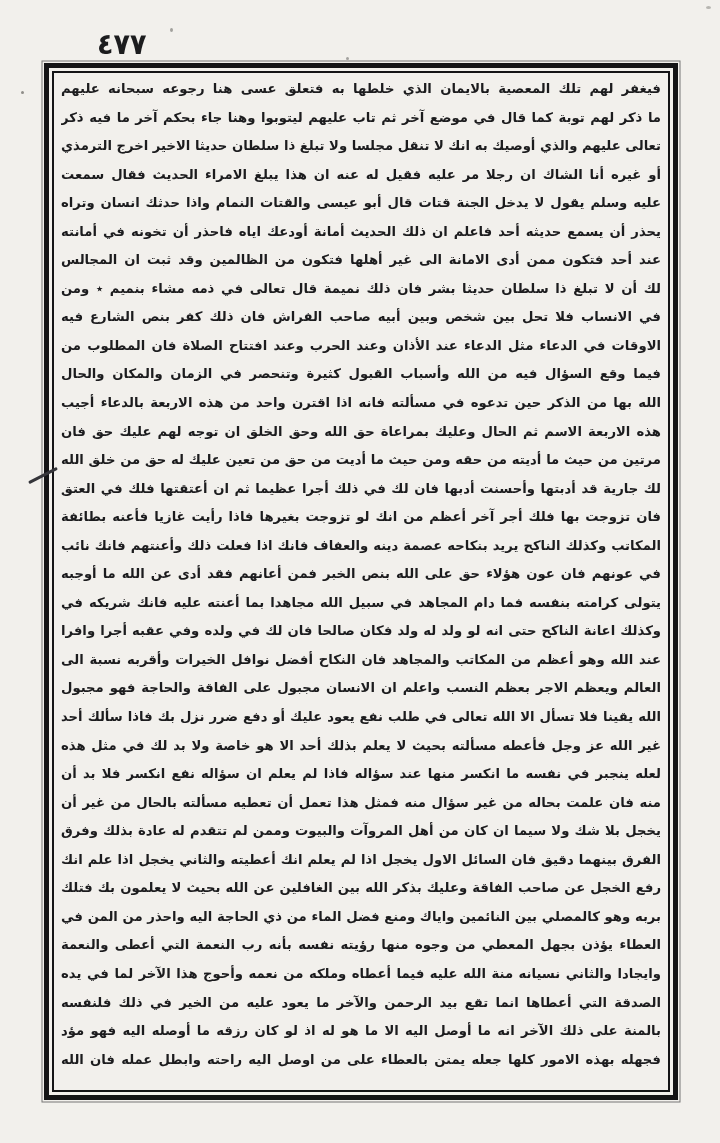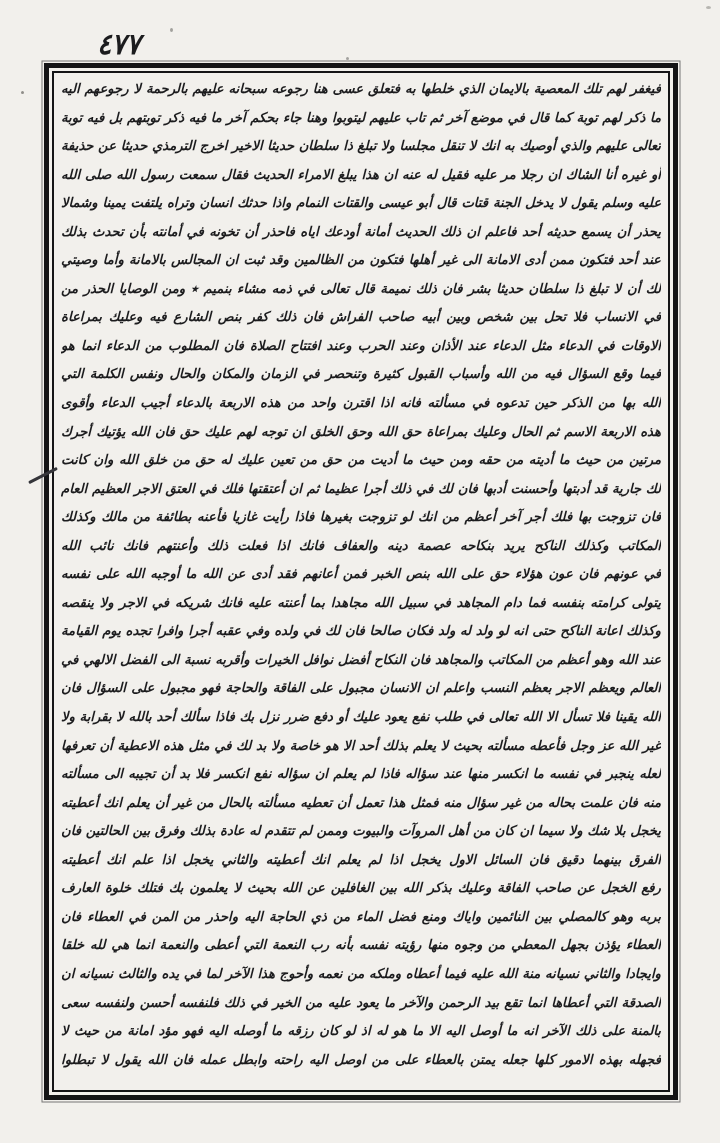--- a/index.html
+++ b/index.html
@@ -19,7 +19,6 @@
     height: 1143px;
     background: var(--paper, #f2f0ec);
     overflow: hidden;
-    font-style: italic;
   }
   .page-number {
     position: absolute;

